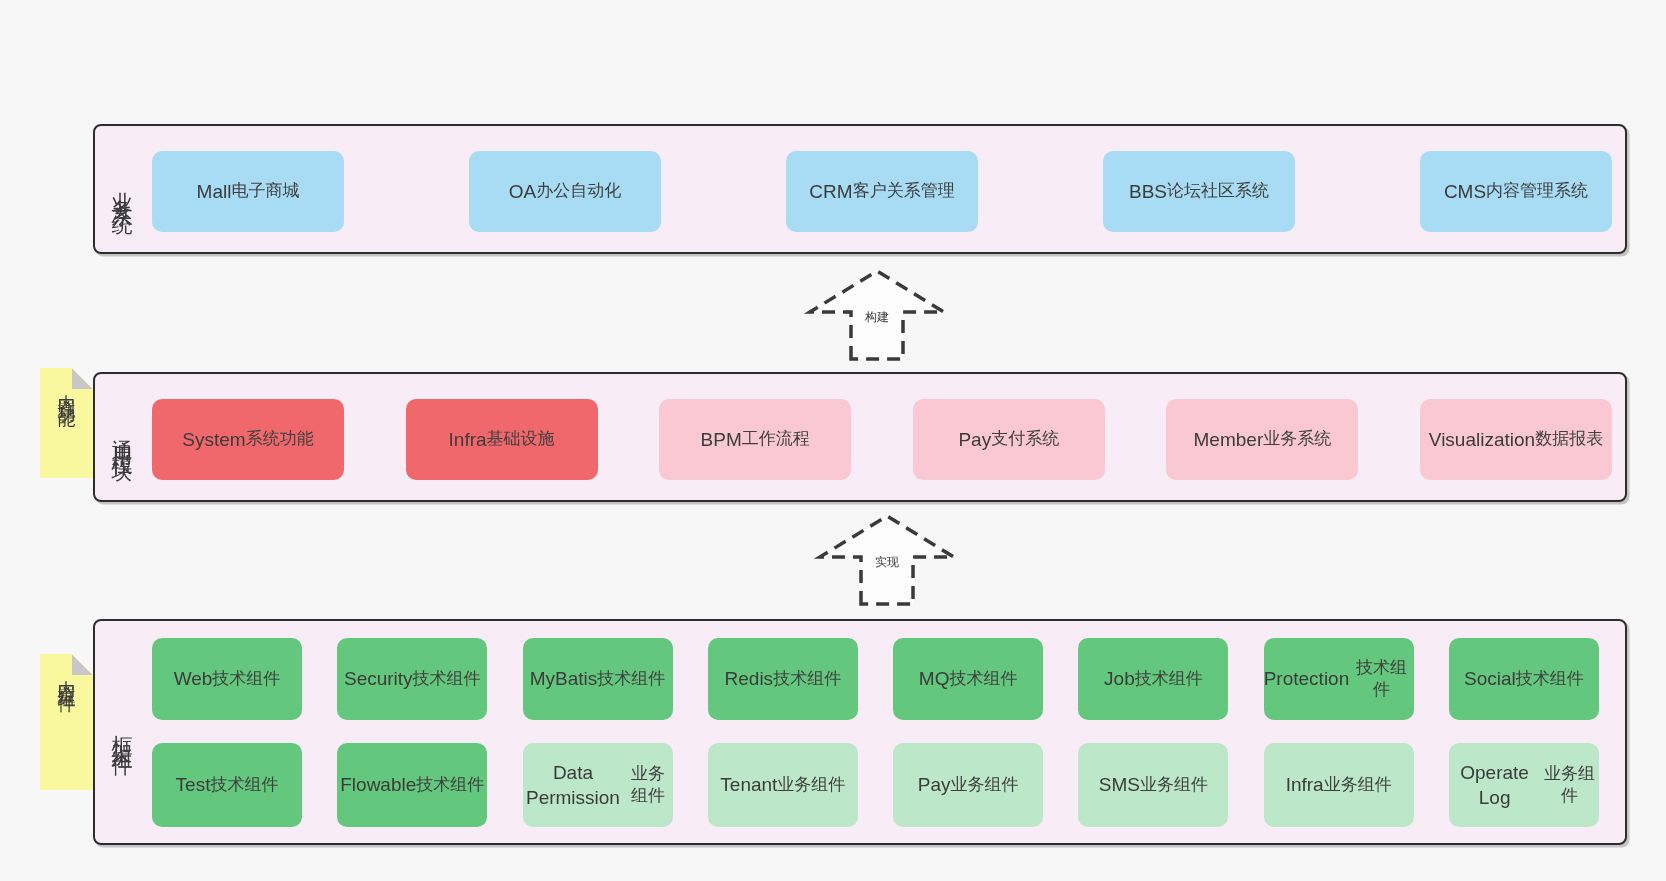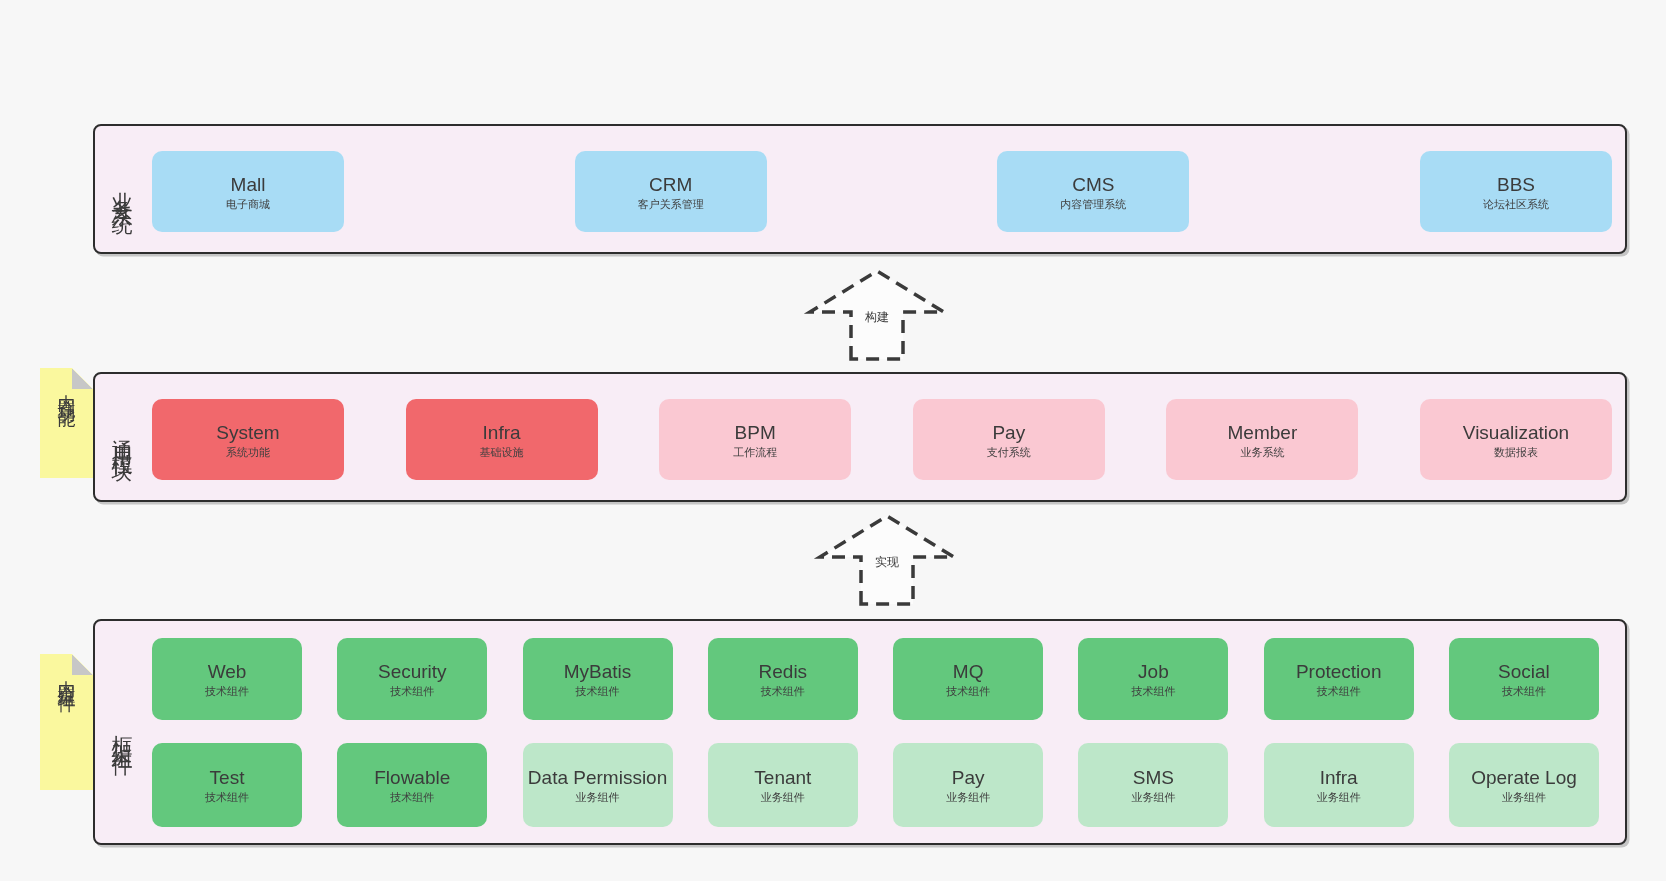--- a/index.html
+++ b/index.html
@@ -53,7 +53,7 @@
   
   .box {
     display: flex;
-    flex-direction: column;
+    flex-direction: row;
     align-items: center;
     justify-content: center;
     border-radius: 10px;

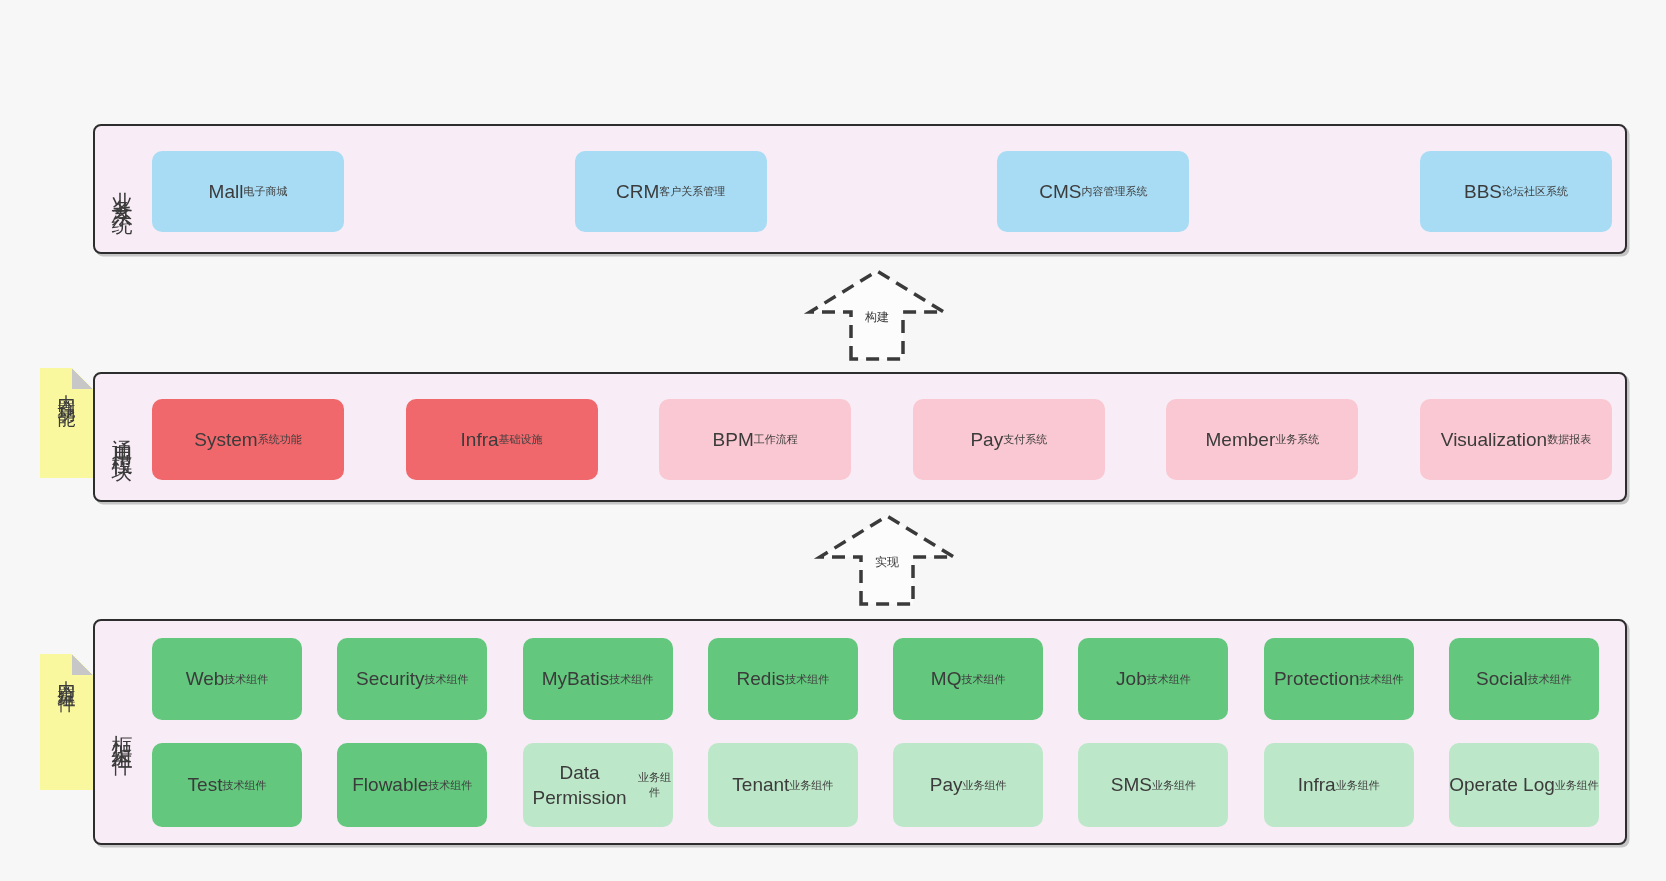--- a/index.html
+++ b/index.html
@@ -69,7 +69,7 @@
   .green  { background: #63c87d; }
   .lgreen { background: #bde7c9; }
   .box .en { font-size: 19px; color: #3b3b3b; }
-  .box .zh { font-size: 11px; color: #3f3f3f; }
+  .box .zh { font-size: 17px; color: #3f3f3f; }
 
   
   .note {

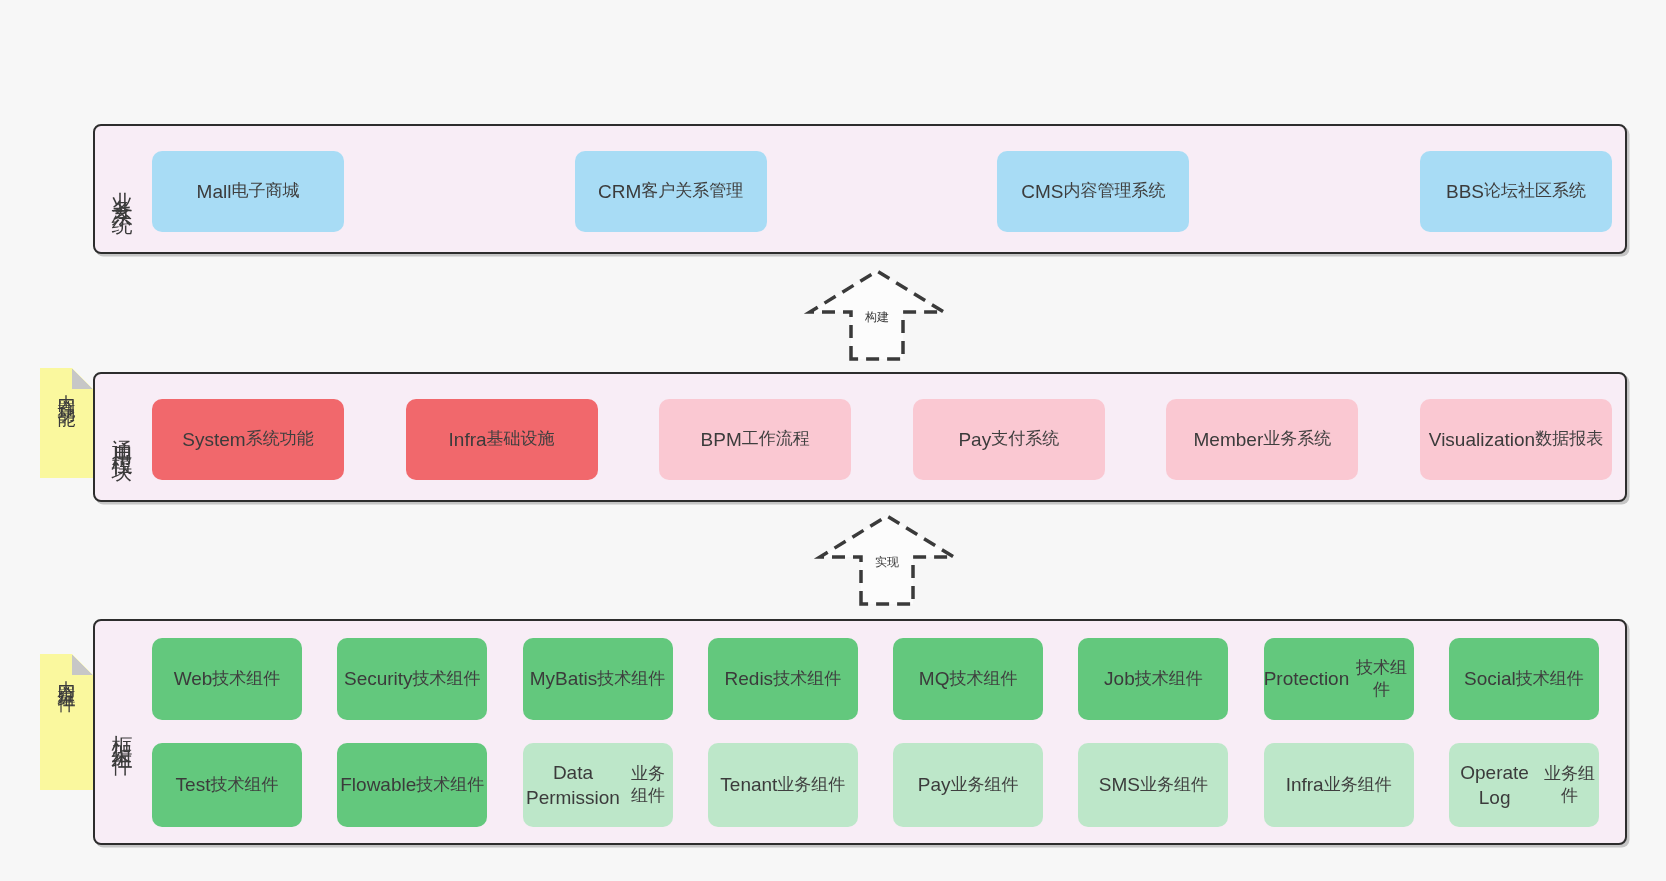--- a/index.html
+++ b/index.html
@@ -134,6 +134,10 @@
         <span class="zh">电子商城</span>
       </div>
       <div class="box blue w-wide">
+        <span class="en">OA</span>
+        <span class="zh">办公自动化</span>
+      </div>
+      <div class="box blue w-wide">
         <span class="en">CRM</span>
         <span class="zh">客户关系管理</span>
       </div>

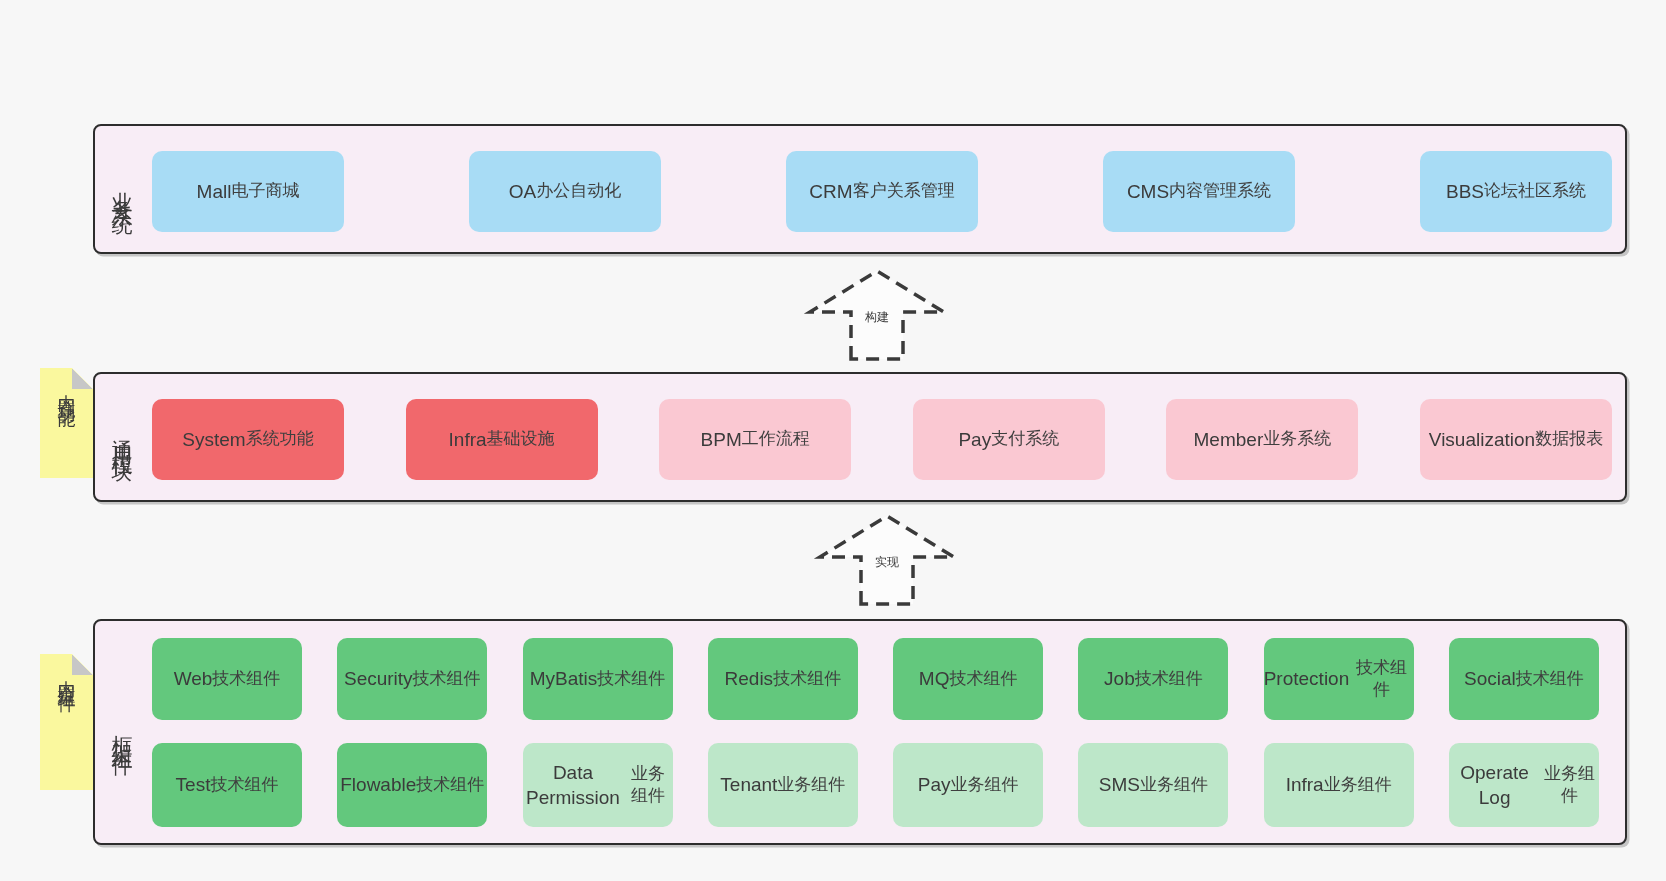--- a/index.html
+++ b/index.html
@@ -142,12 +142,12 @@
         <span class="zh">客户关系管理</span>
       </div>
       <div class="box blue w-wide">
+        <span class="en">BBS</span>
+        <span class="zh">论坛社区系统</span>
+      </div>
+      <div class="box blue w-wide">
         <span class="en">CMS</span>
         <span class="zh">内容管理系统</span>
-      </div>
-      <div class="box blue w-wide">
-        <span class="en">BBS</span>
-        <span class="zh">论坛社区系统</span>
       </div>
     </div>
   </section>

